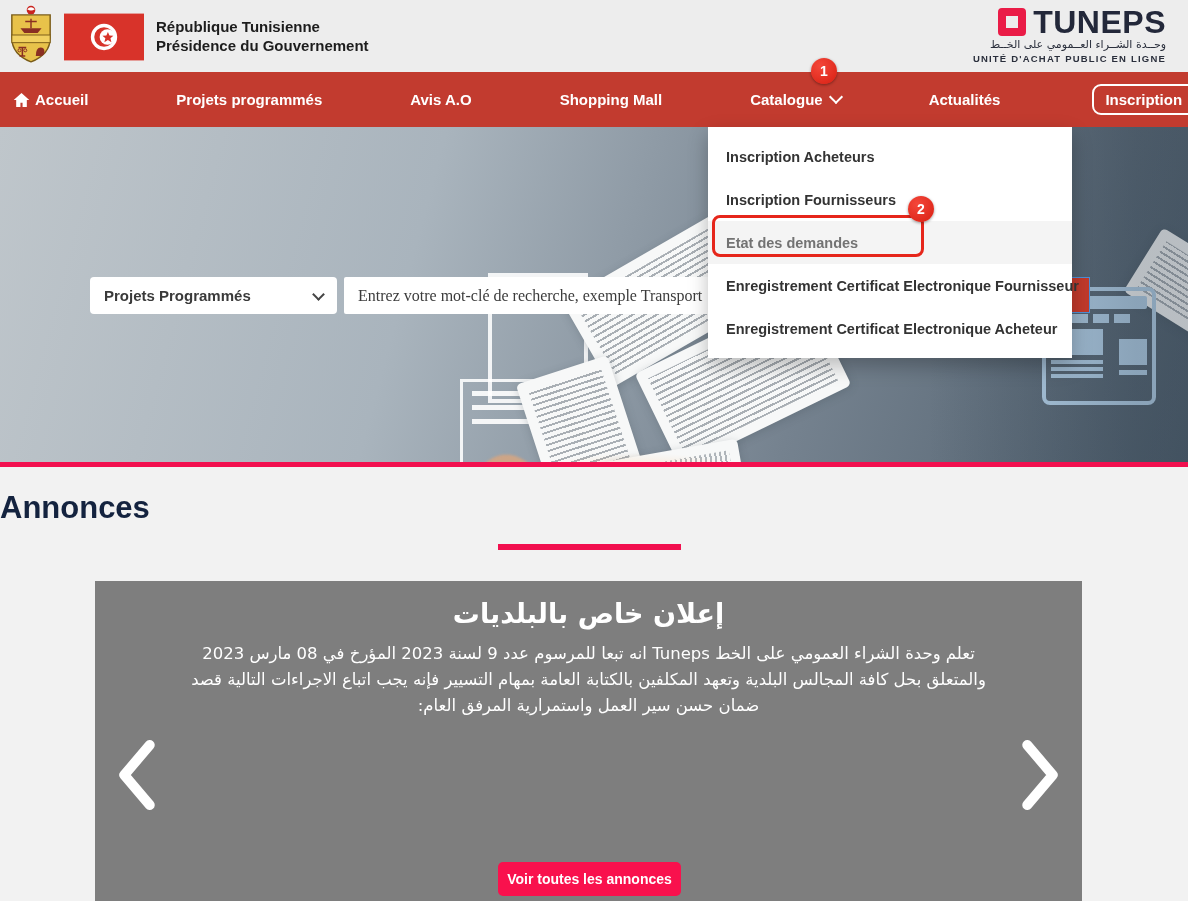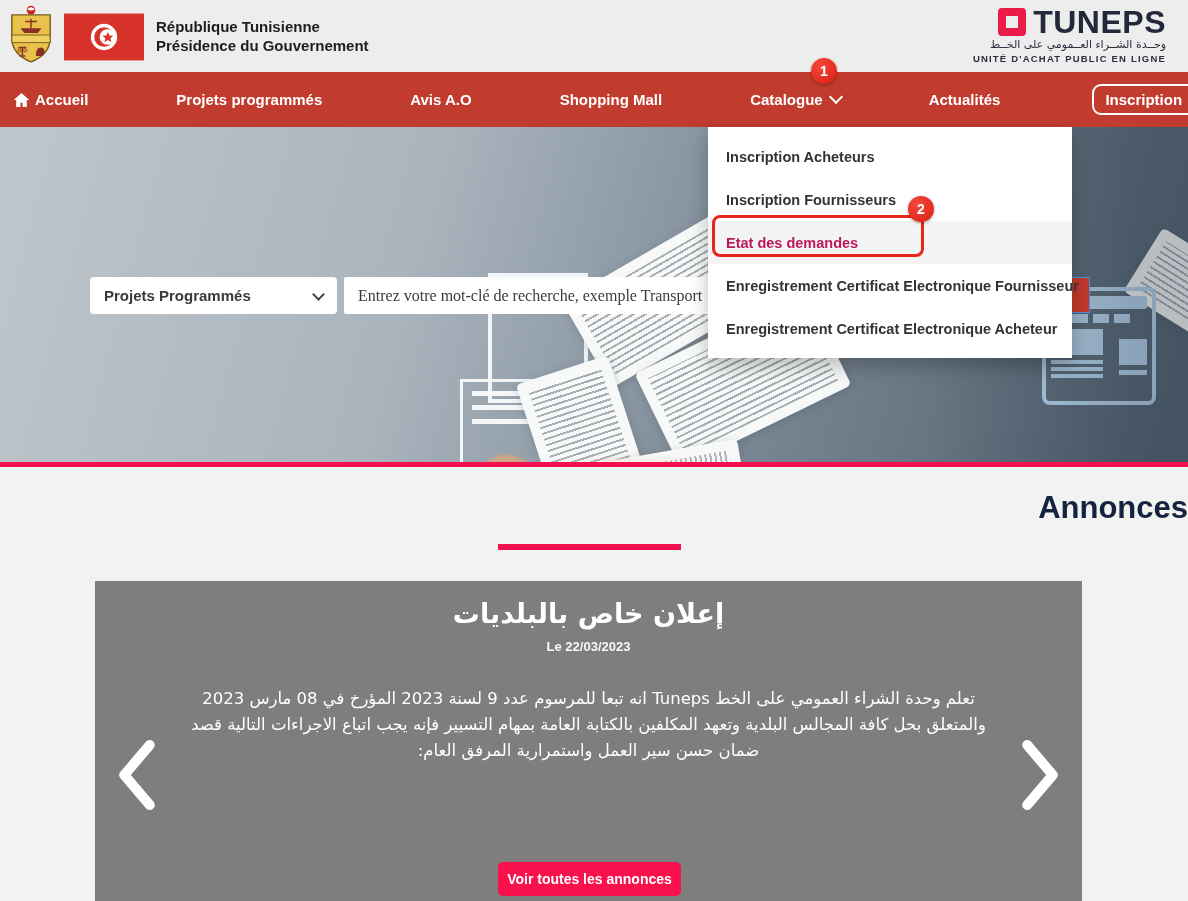--- a/index.html
+++ b/index.html
@@ -81,7 +81,7 @@
        box-shadow:0 8px 18px rgba(0,0,0,.25);padding:8px 0;}
   .dd-item{height:43px;display:flex;align-items:center;padding:0 18px;font-size:14.5px;
        font-weight:700;color:#333;white-space:nowrap;cursor:pointer;}
-  .dd-item.active{background:#f4f4f4;color:#be185d;}
+  .dd-item.active{background:#f4f4f4;color:#737373;}
 
   
   .step-badge{position:absolute;width:26px;height:26px;border-radius:50%;color:#fff;font-size:14px;

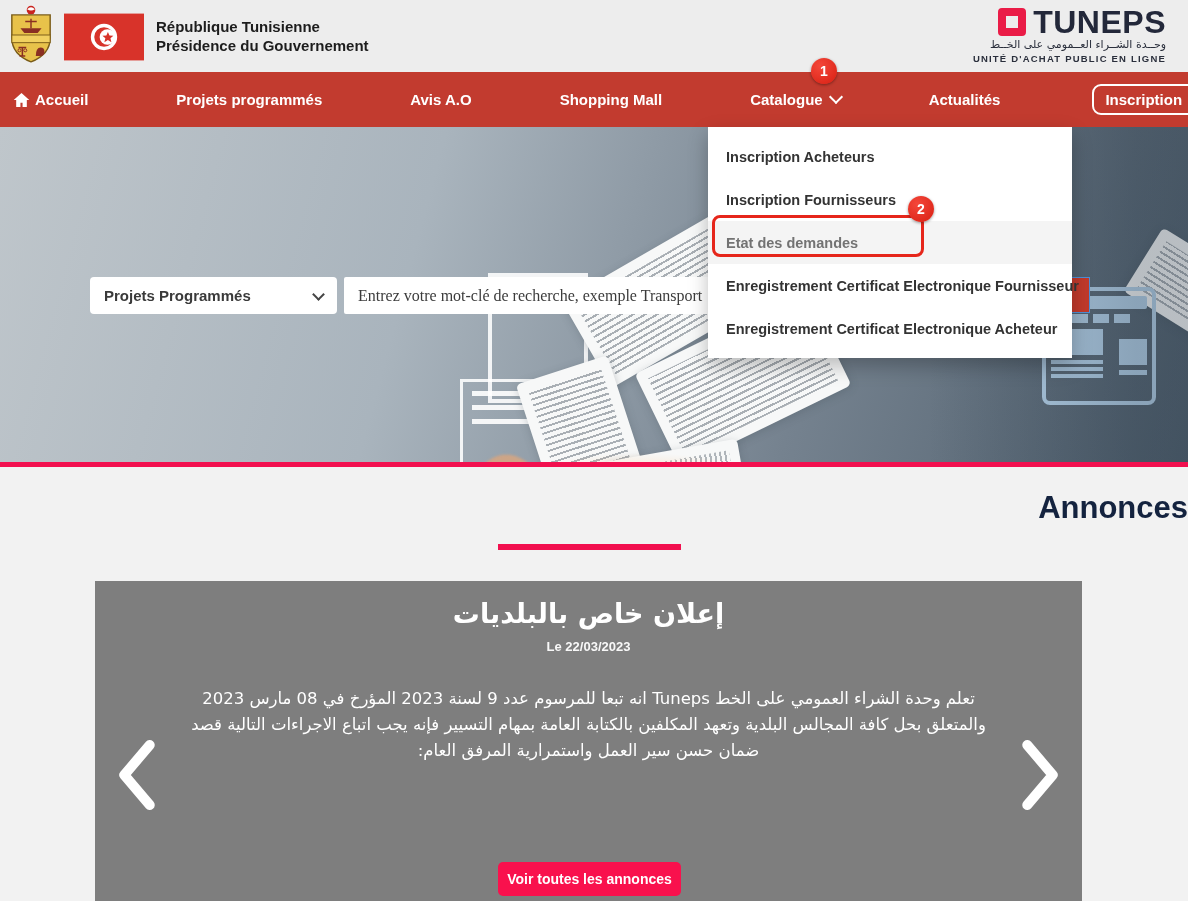--- a/index.html
+++ b/index.html
@@ -94,7 +94,7 @@
        border-radius:8px;z-index:50;box-sizing:border-box;}
 
   
-  .section-title{position:absolute;left:0;top:490px;width:1188px;text-align:right;
+  .section-title{position:absolute;left:0;top:490px;width:1188px;text-align:left;
        font-size:31px;font-weight:700;color:#14233f;}
   .section-underline{position:absolute;left:498px;top:544px;width:183px;height:6px;background:#f2104f;}
   .carousel{position:absolute;left:95px;top:581px;width:987px;height:320px;background:#7e7e7e;

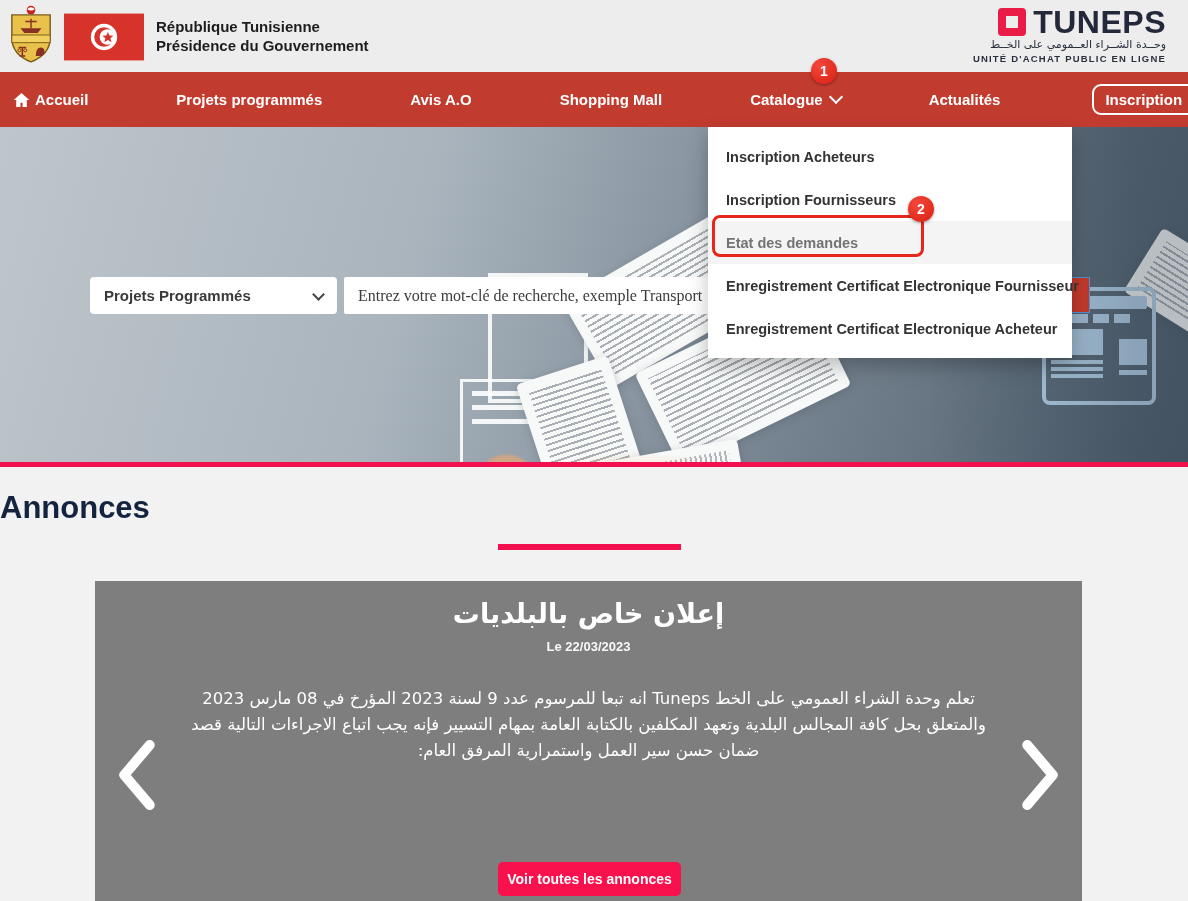--- a/index.html
+++ b/index.html
@@ -304,7 +304,6 @@
 
   <div class="carousel">
     <div class="car-title">إعلان خاص بالبلديات</div>
-    <div class="car-date">Le 22/03/2023</div>
     <div class="car-body">تعلم وحدة الشراء العمومي على الخط Tuneps انه تبعا للمرسوم عدد 9 لسنة 2023 المؤرخ في 08 مارس 2023 والمتعلق بحل كافة المجالس البلدية وتعهد المكلفين بالكتابة العامة بمهام التسيير فإنه يجب اتباع الاجراءات التالية قصد ضمان حسن سير العمل واستمرارية المرفق العام:</div>
     <button class="car-arrow left">
       <svg width="40" height="72" viewBox="0 0 44 78">

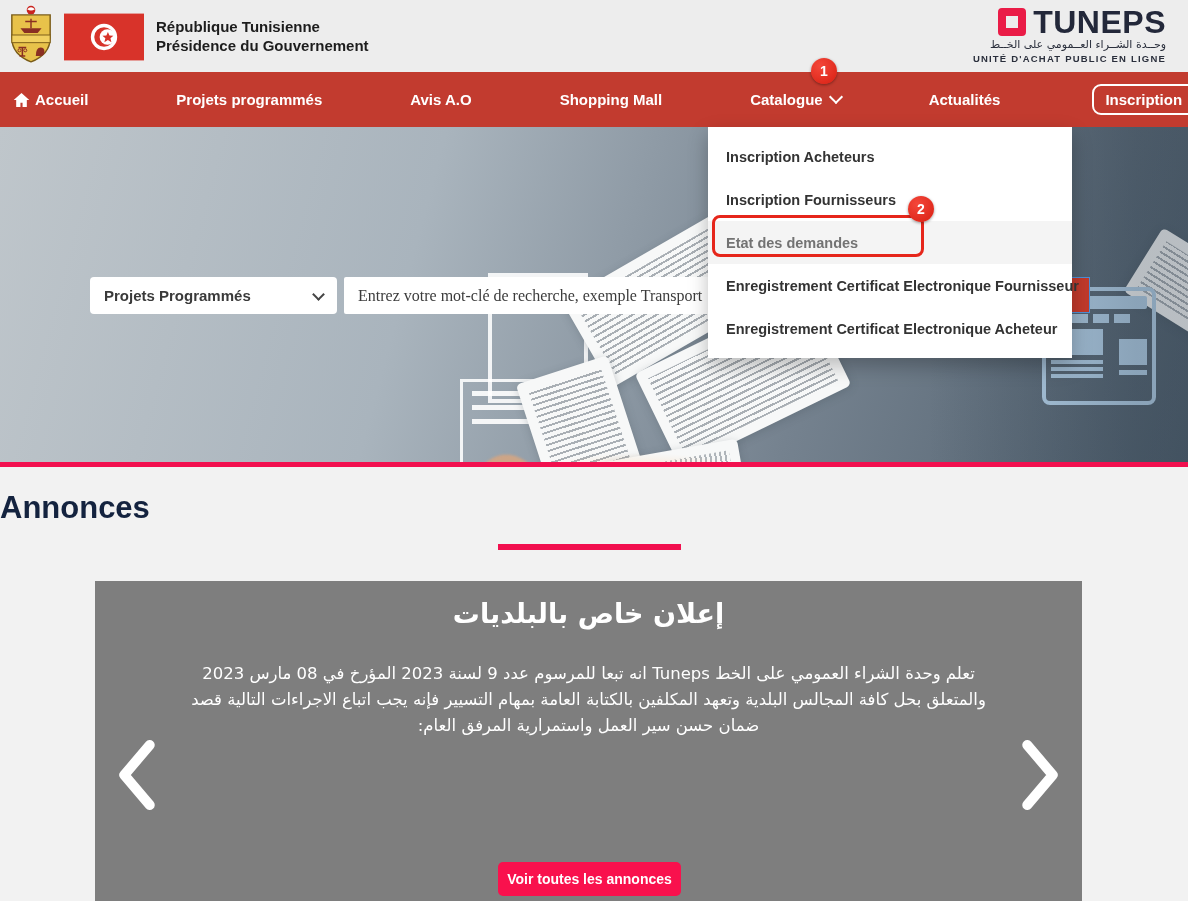--- a/index.html
+++ b/index.html
@@ -101,7 +101,7 @@
        color:#fff;text-align:center;overflow:hidden;}
   .car-title{margin-top:17px;font-size:27px;font-weight:700;font-family:"DejaVu Sans",sans-serif;direction:rtl;}
   .car-date{margin-top:10px;font-size:13px;font-weight:700;opacity:.95;}
-  .car-body{margin:32px auto 0;width:800px;font-size:16.5px;line-height:26px;direction:rtl;
+  .car-body{margin:12px auto 0;width:800px;font-size:16.5px;line-height:26px;direction:rtl;
        font-family:"DejaVu Sans",sans-serif;}
   .car-body2{margin:9px auto 0;width:760px;font-size:16.5px;line-height:28px;direction:rtl;
        font-family:"DejaVu Sans",sans-serif;}

